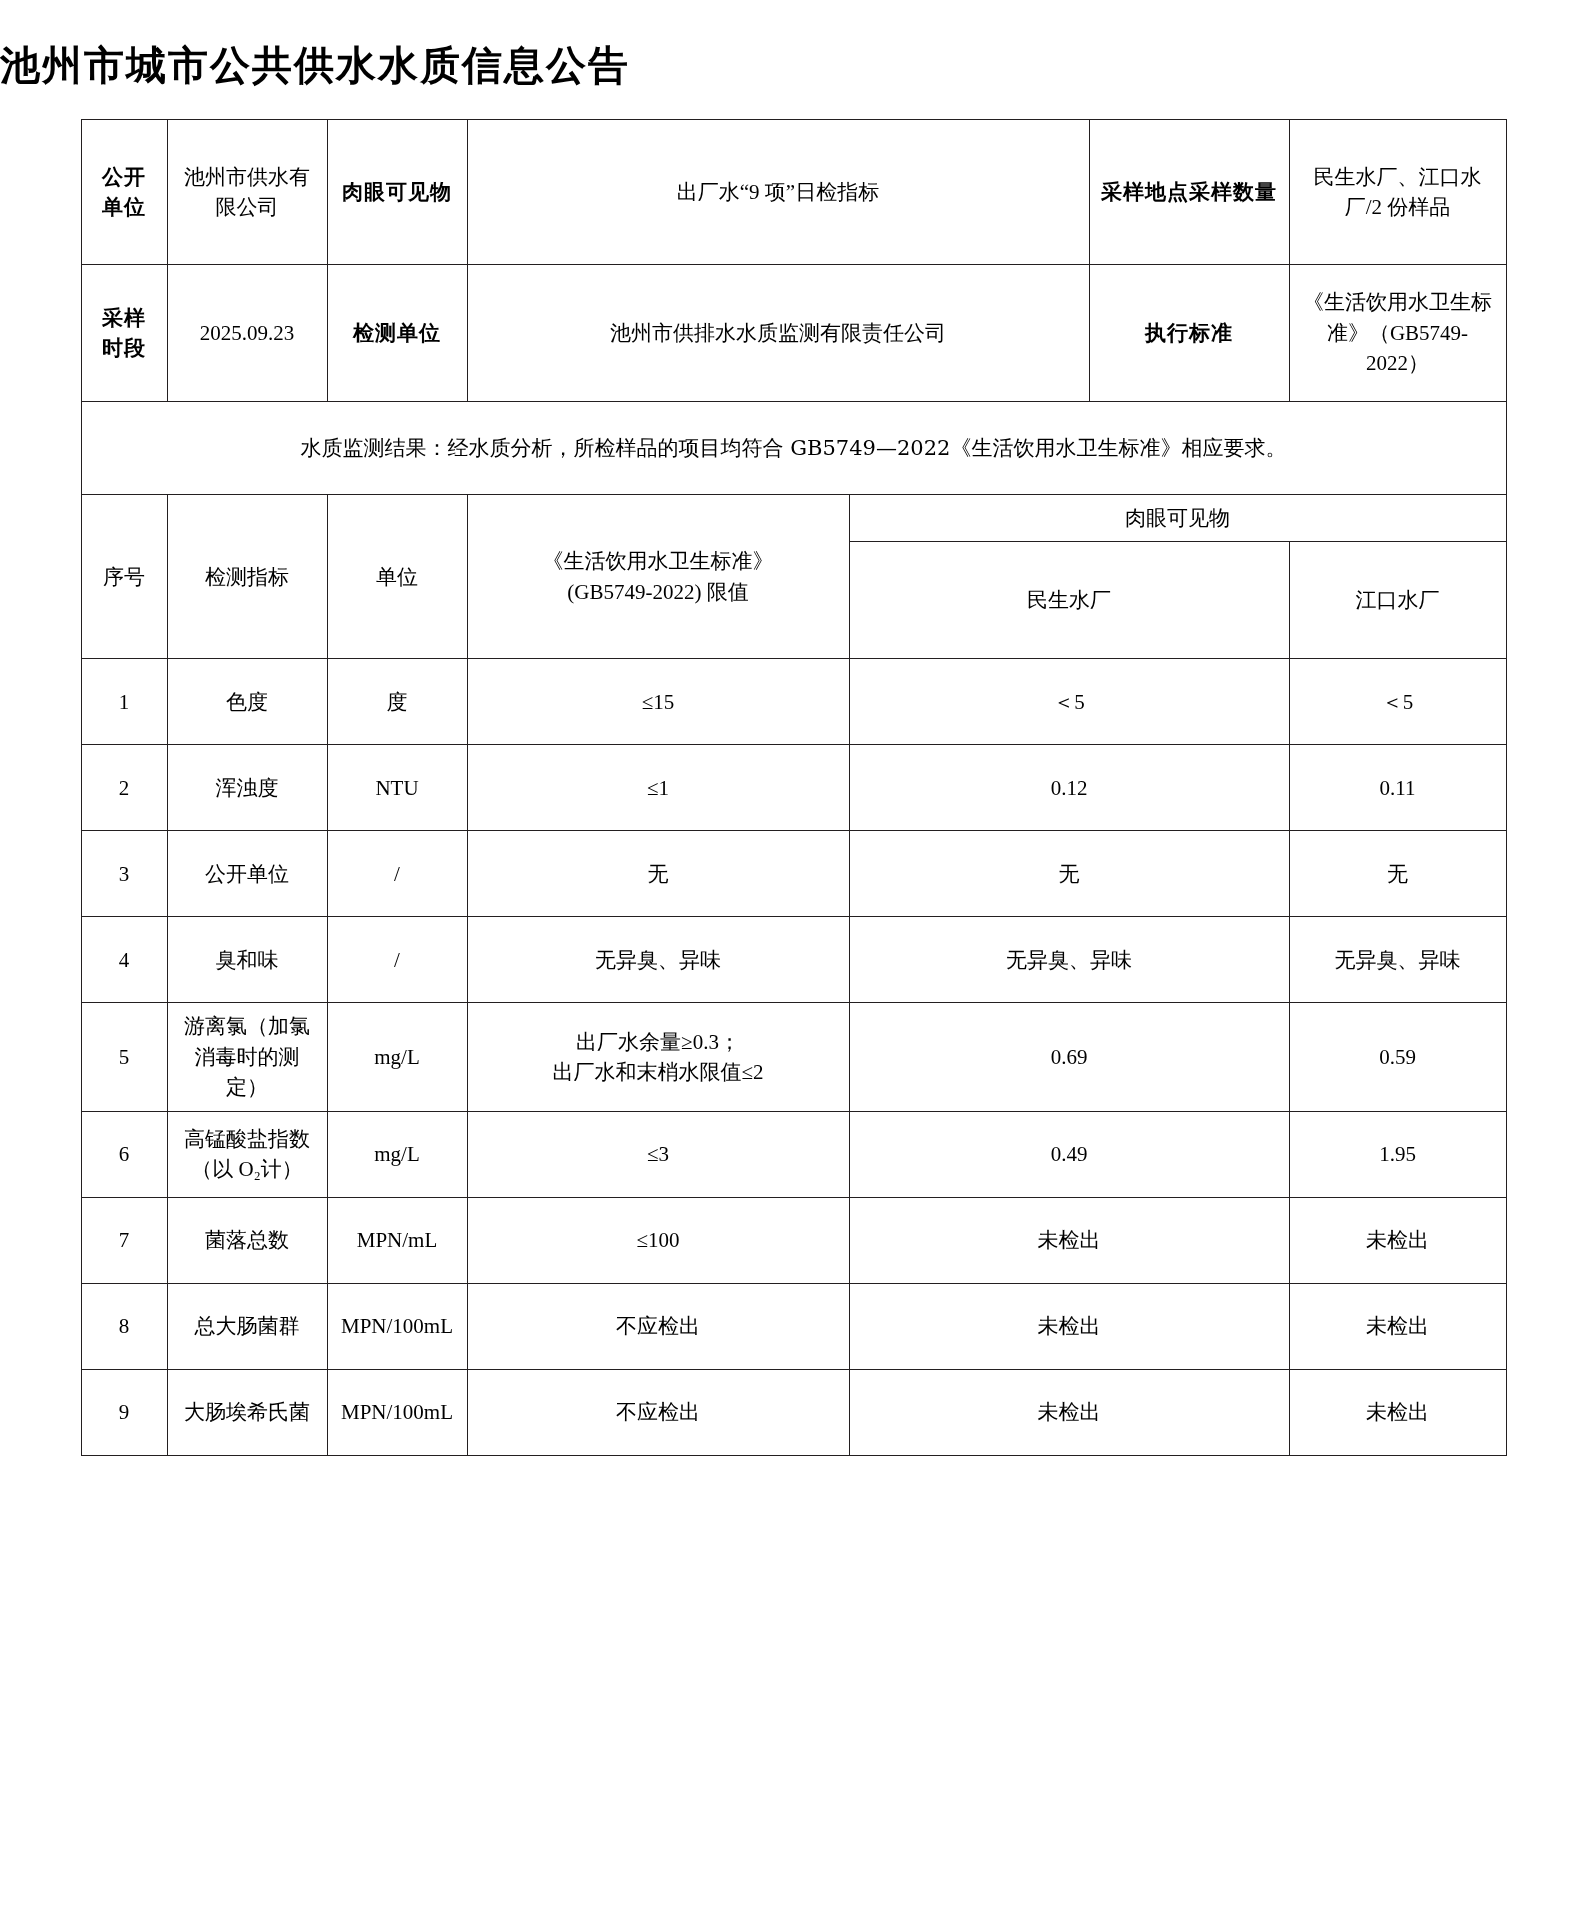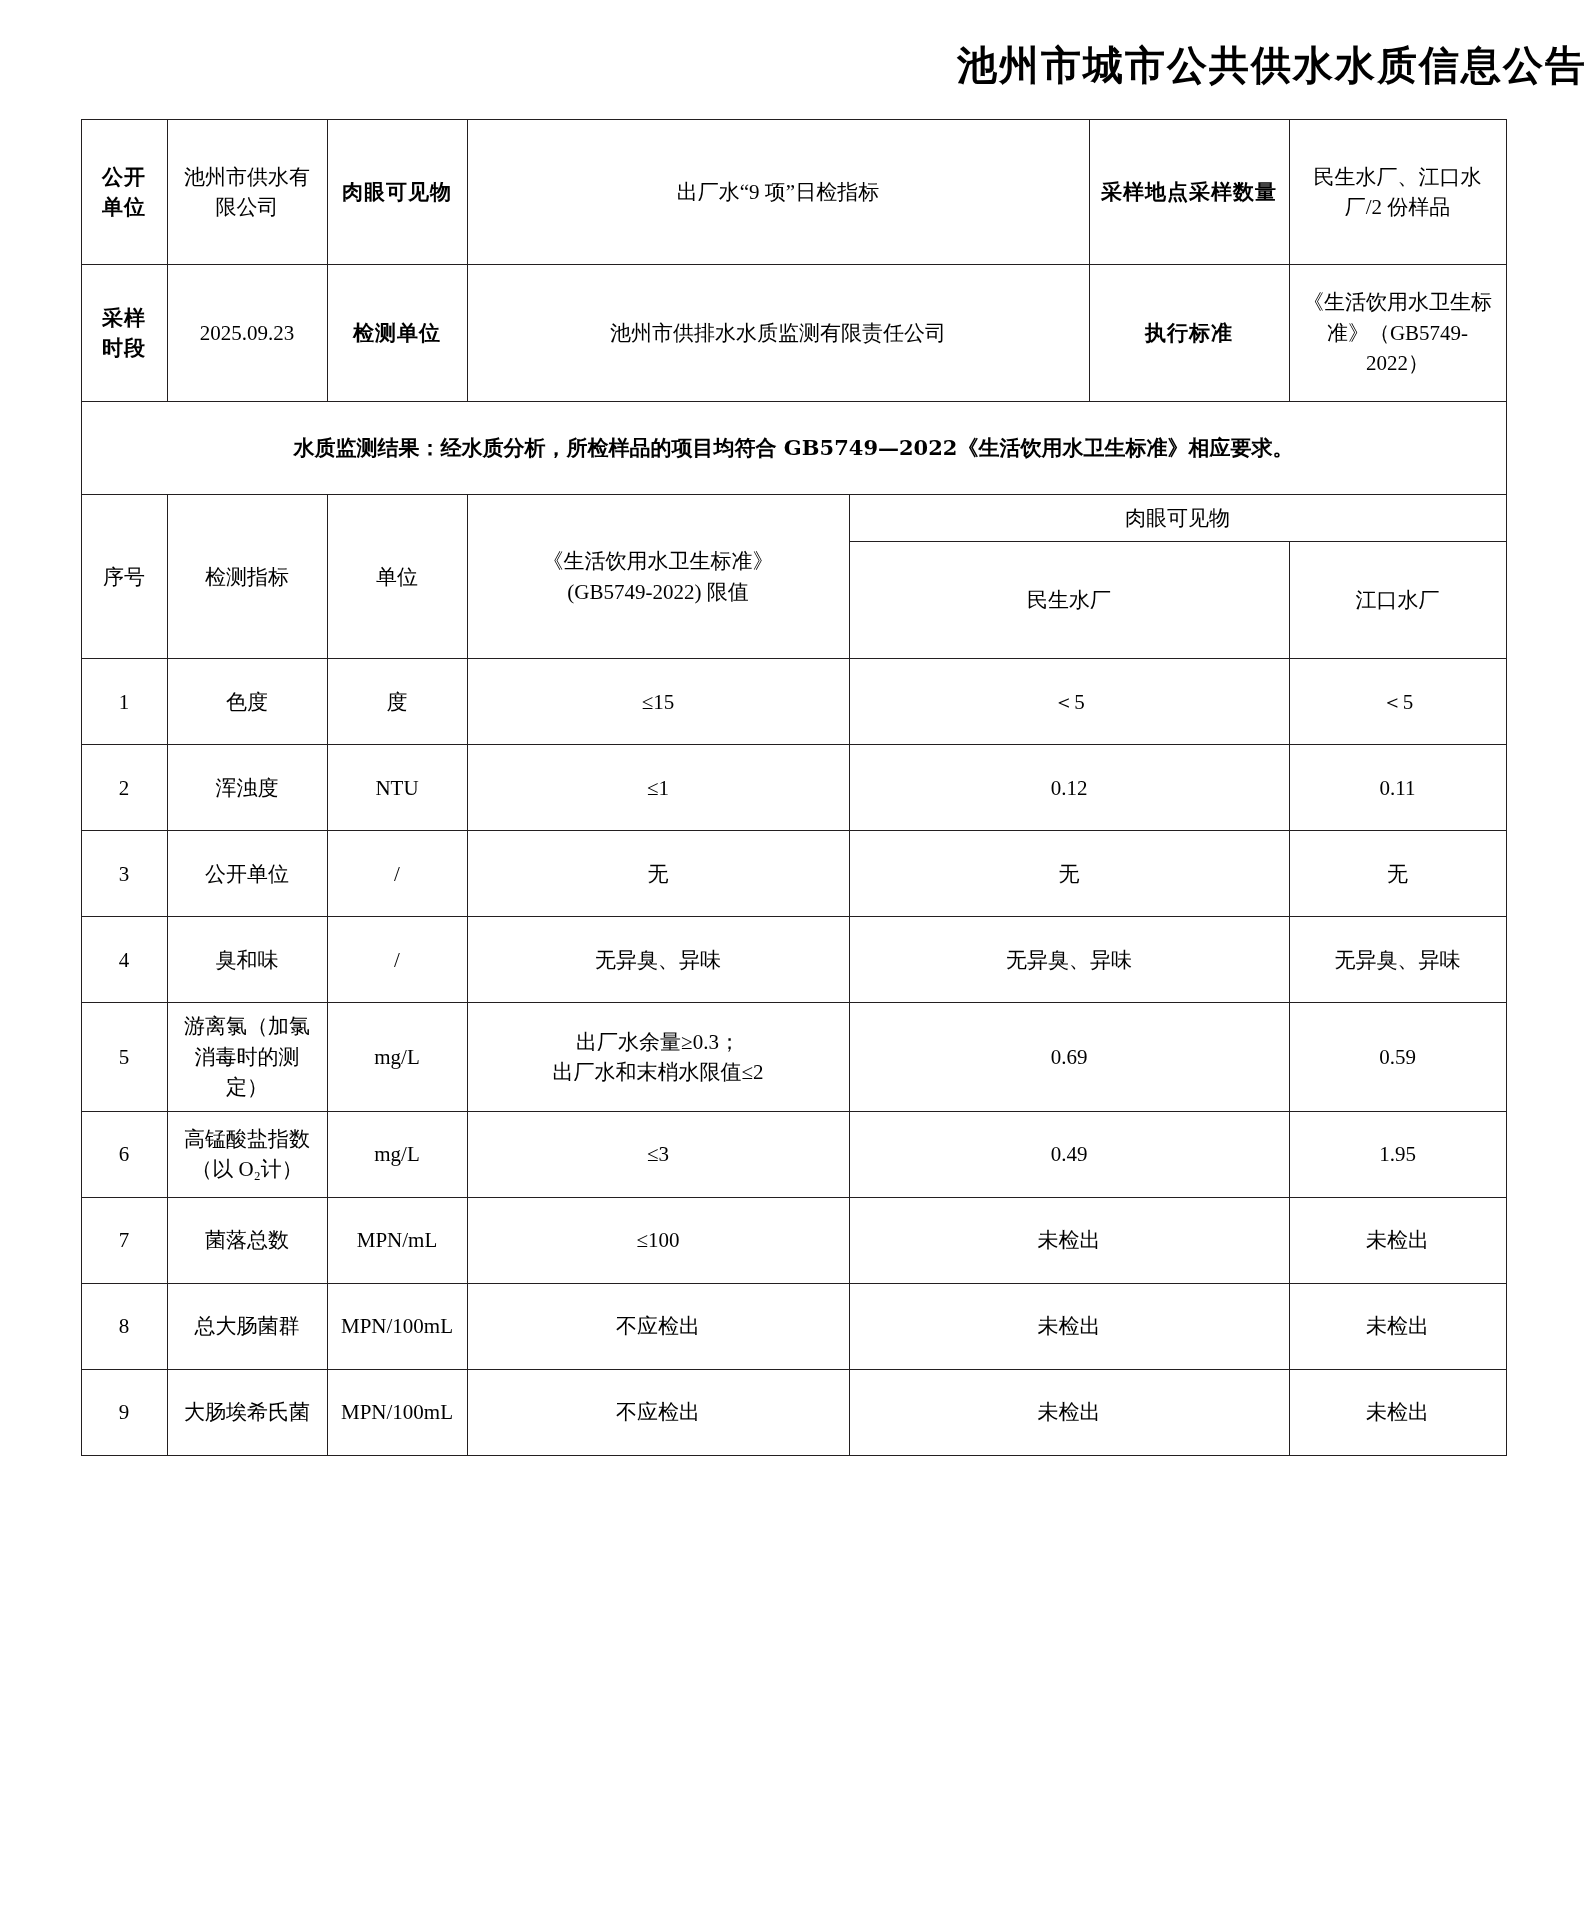--- a/index.html
+++ b/index.html
@@ -22,7 +22,7 @@
     padding: 0;
   }
   .title {
-    text-align: right;
+    text-align: left;
     font-family: "DejaVu Serif", "Liberation Serif", serif;
     font-weight: bold;
     font-size: 40px;

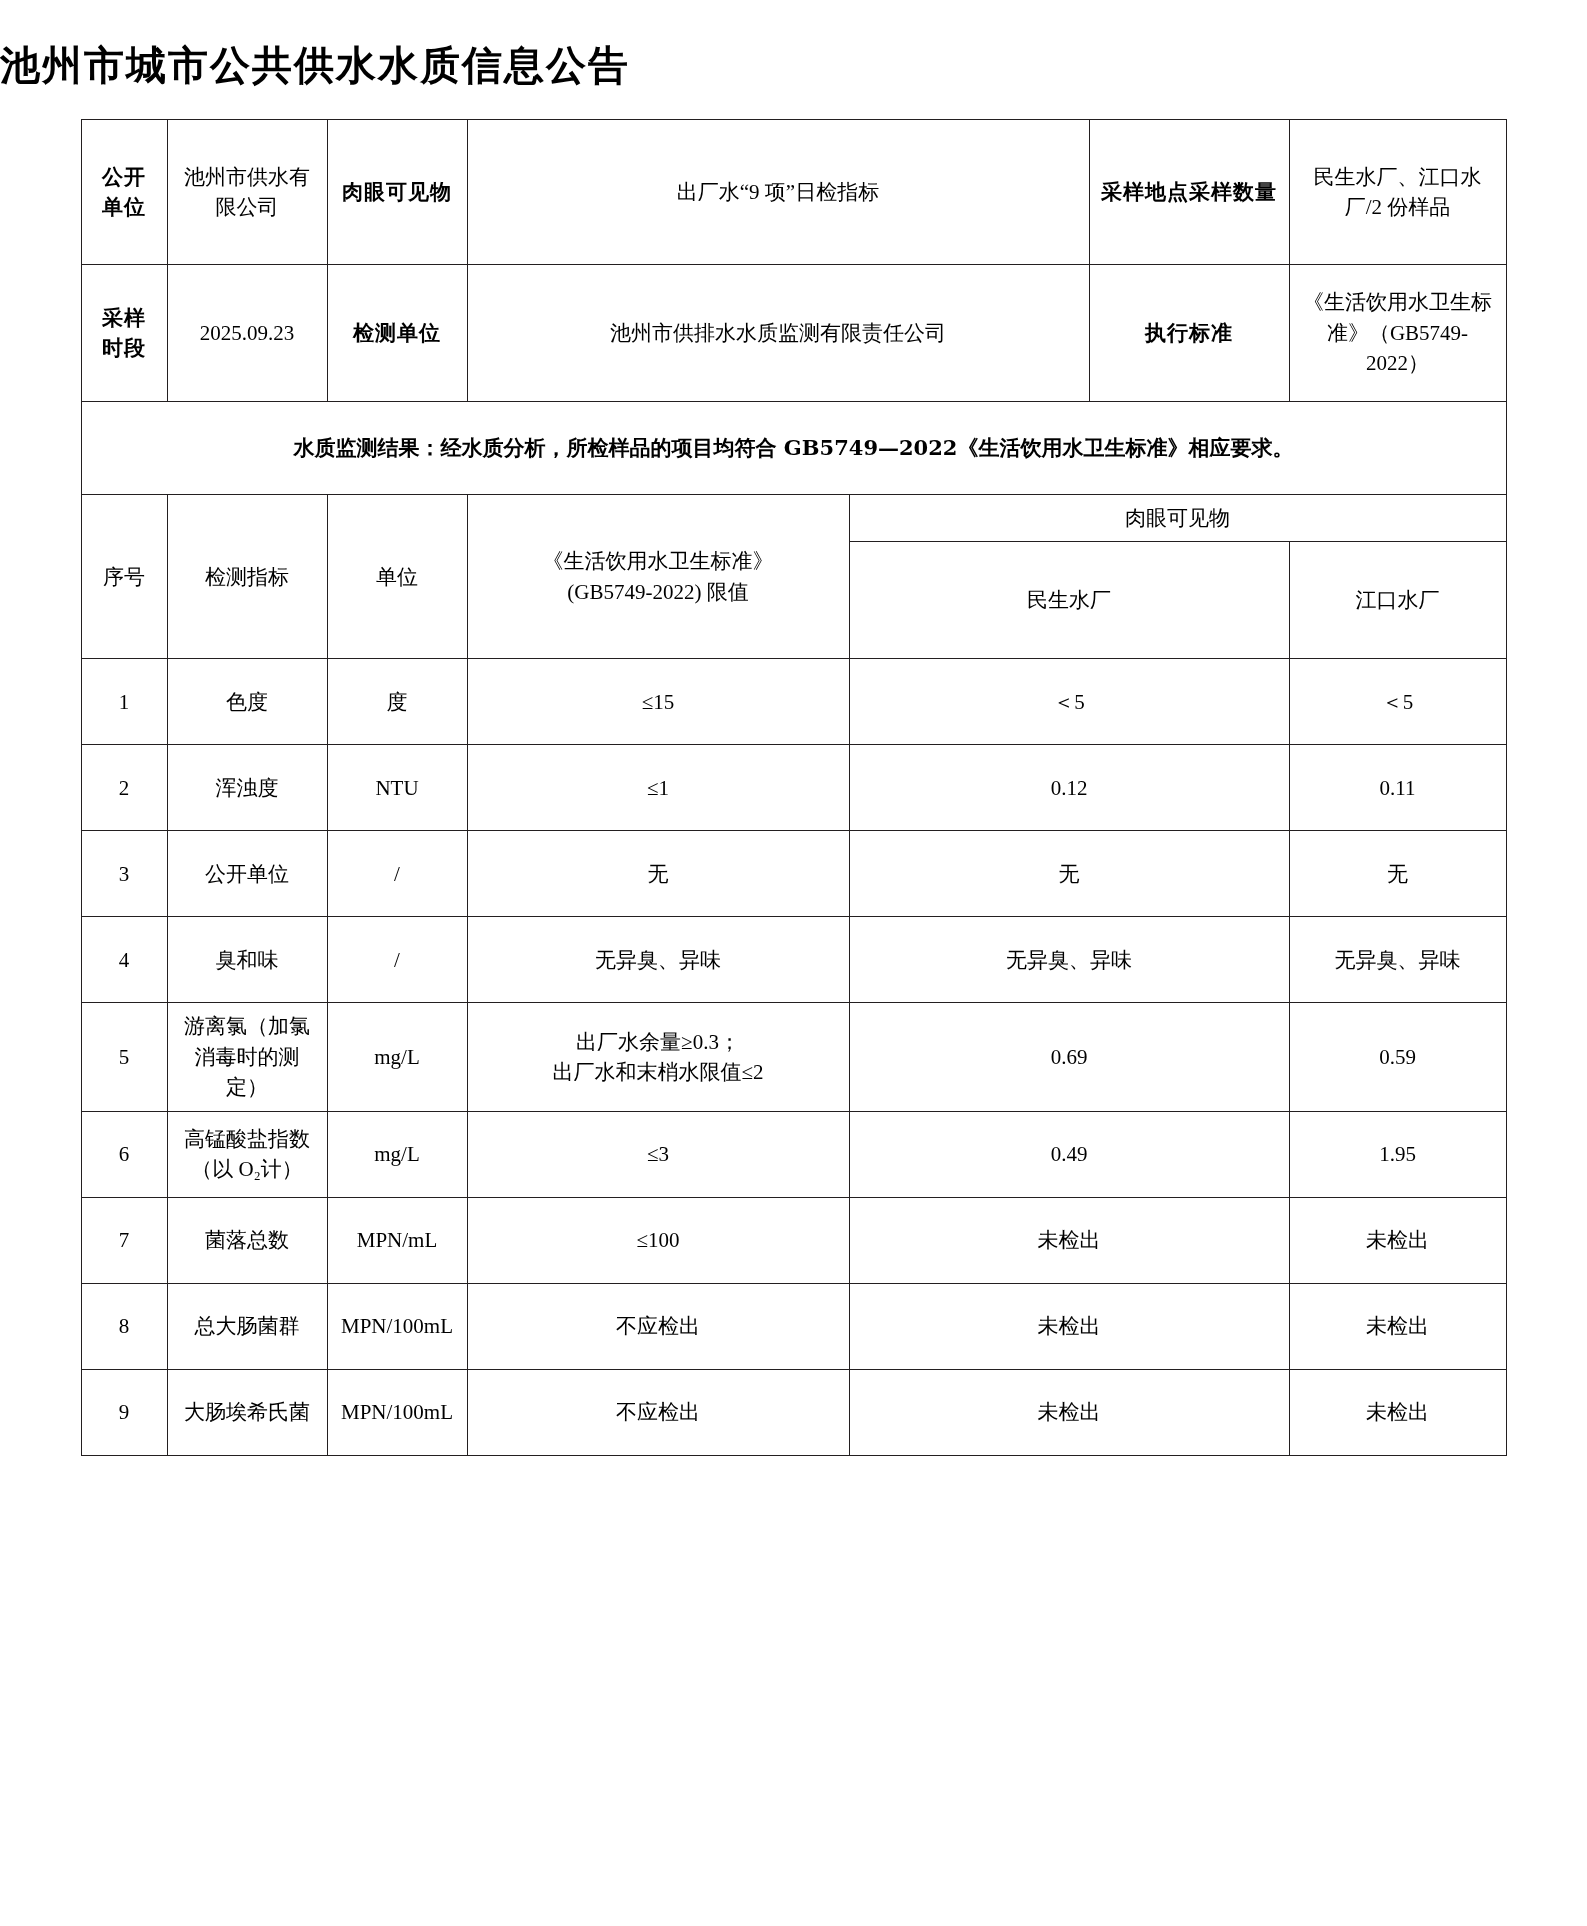--- a/index.html
+++ b/index.html
@@ -59,7 +59,7 @@
     text-align: left;
     font-size: 23px;
     font-family: "DejaVu Serif", "Liberation Serif", serif;
-    font-weight: bold;
+    font-weight: normal;
     padding: 20px 14px;
     line-height: 1.5;
   }

